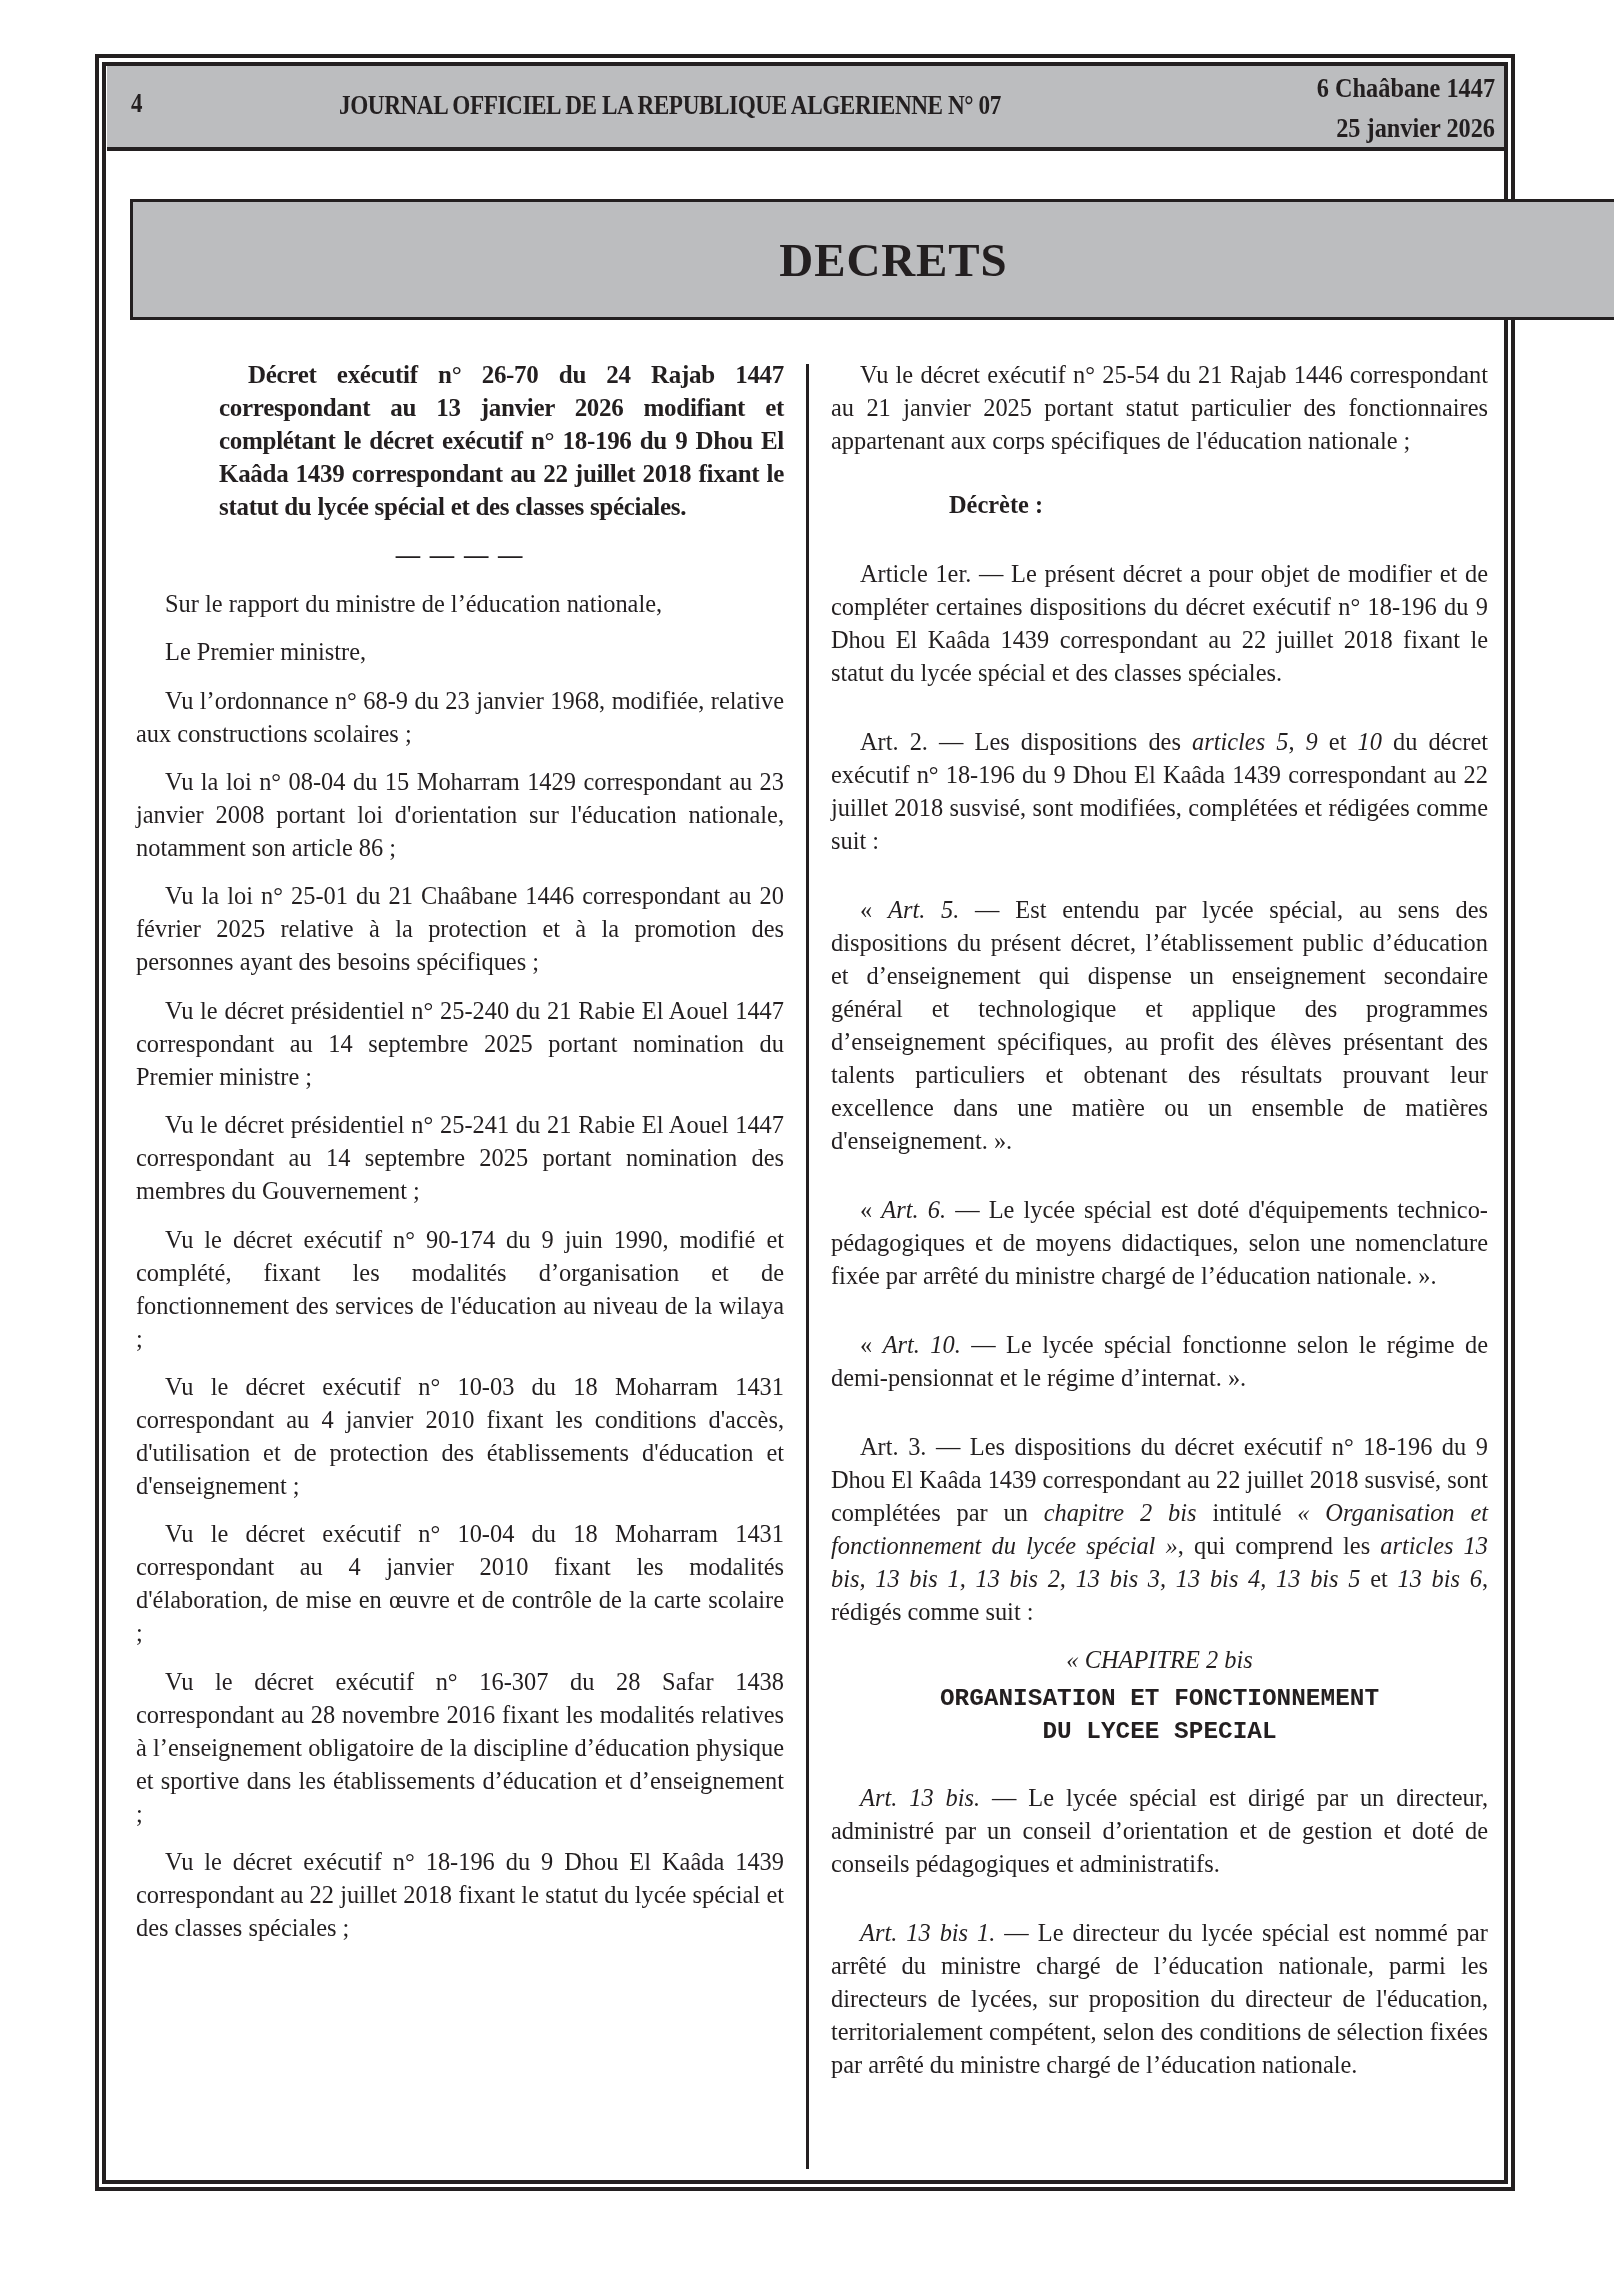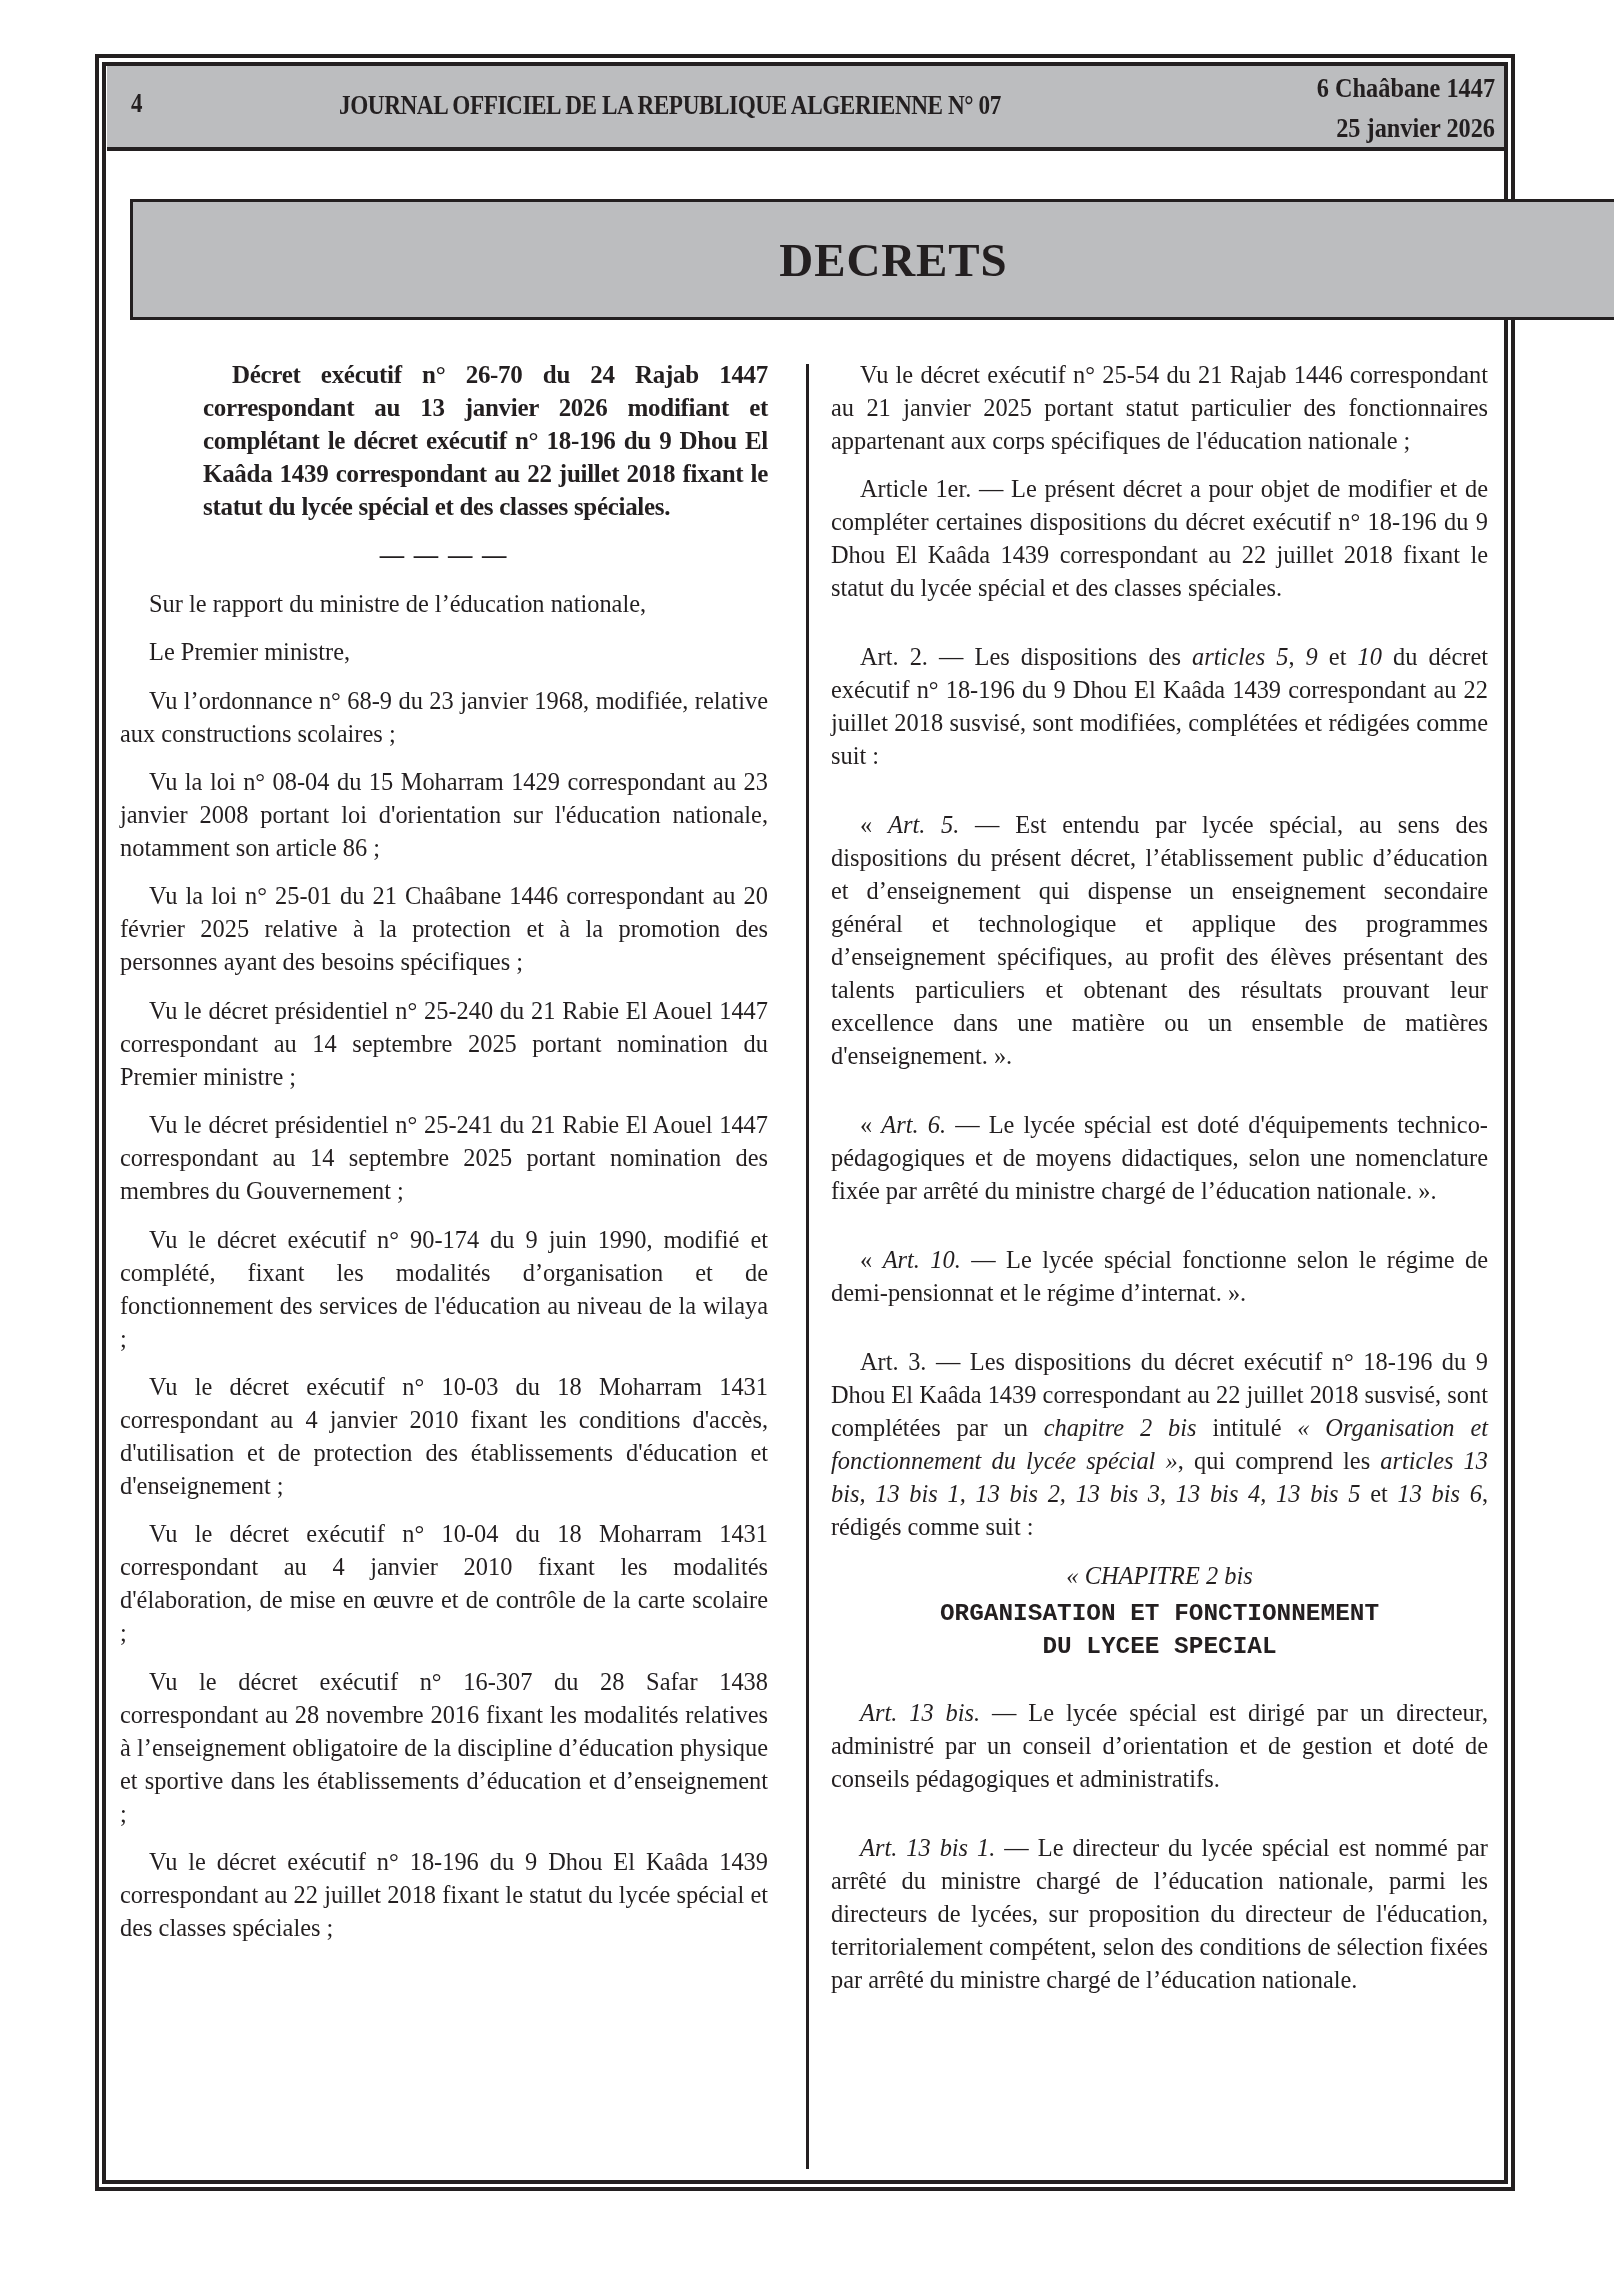--- a/index.html
+++ b/index.html
@@ -28,7 +28,7 @@
   .col-divider { position: absolute; left: 806px; top: 364px; width: 2.7px; height: 1805px; background: #231f20; }
 
   .col { position: absolute; top: 358px; font-size: 24.4px; line-height: 33px; text-align: justify; }
-  .col-left { left: 120px; width: 648px; }
+  .col-left { left: 136px; width: 648px; }
   .col-right { left: 831px; width: 657px; }
 
   .col p { margin: 0 0 15.4px 0; text-indent: 29px; }

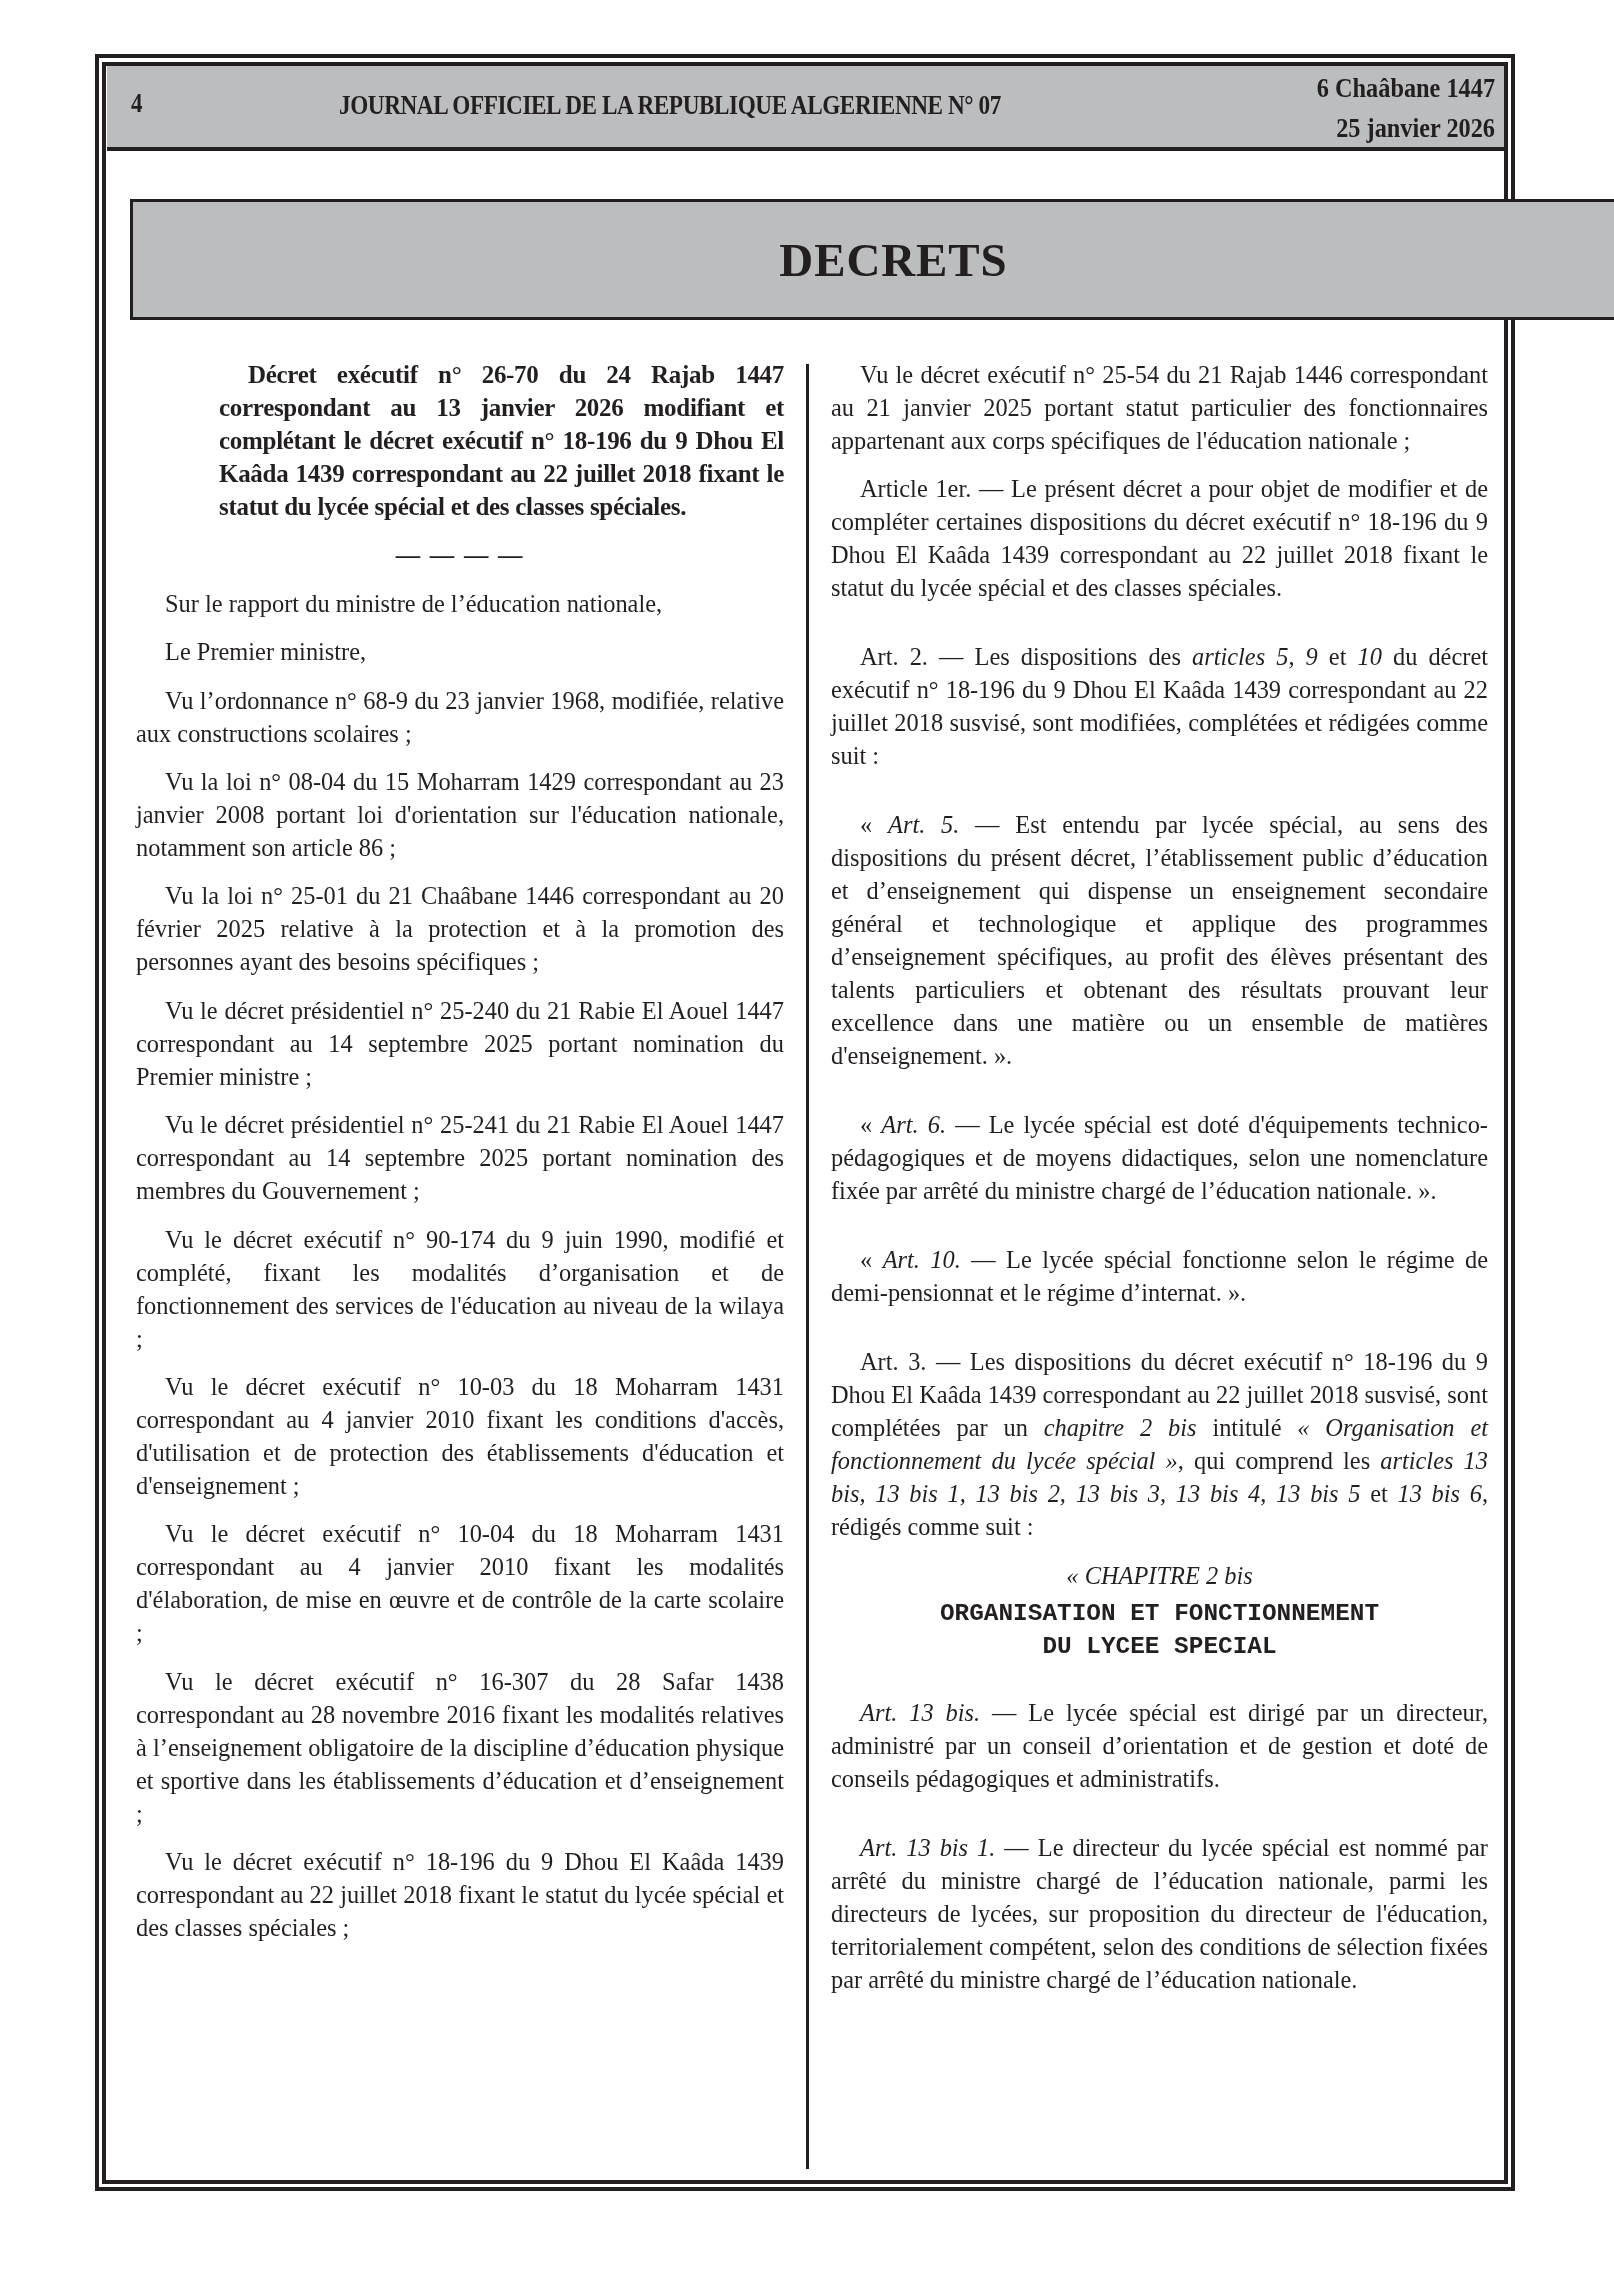--- a/index.html
+++ b/index.html
@@ -87,6 +87,7 @@
 
 <div class="col col-right">
   <p>Vu le décret exécutif n° 25-54 du 21 Rajab 1446 correspondant au 21 janvier 2025 portant statut particulier des fonctionnaires appartenant aux corps spécifiques de l'éducation nationale ;</p>
+  <p class="decrete-label">Décrète :</p>
   <p class="gap-lg">Article 1er. — Le présent décret a pour objet de modifier et de compléter certaines dispositions du décret exécutif n° 18-196 du 9 Dhou El Kaâda 1439 correspondant au 22 juillet 2018 fixant le statut du lycée spécial et des classes spéciales.</p>
 
   <p class="gap-lg"><span>Art. 2. — Les dispositions des </span><i>articles 5</i><span>, </span><i>9</i><span> et </span><i>10</i><span> du décret exécutif n° 18-196 du 9 Dhou El Kaâda 1439 correspondant au 22 juillet 2018 susvisé, sont modifiées, complétées et rédigées comme suit :</span></p>

